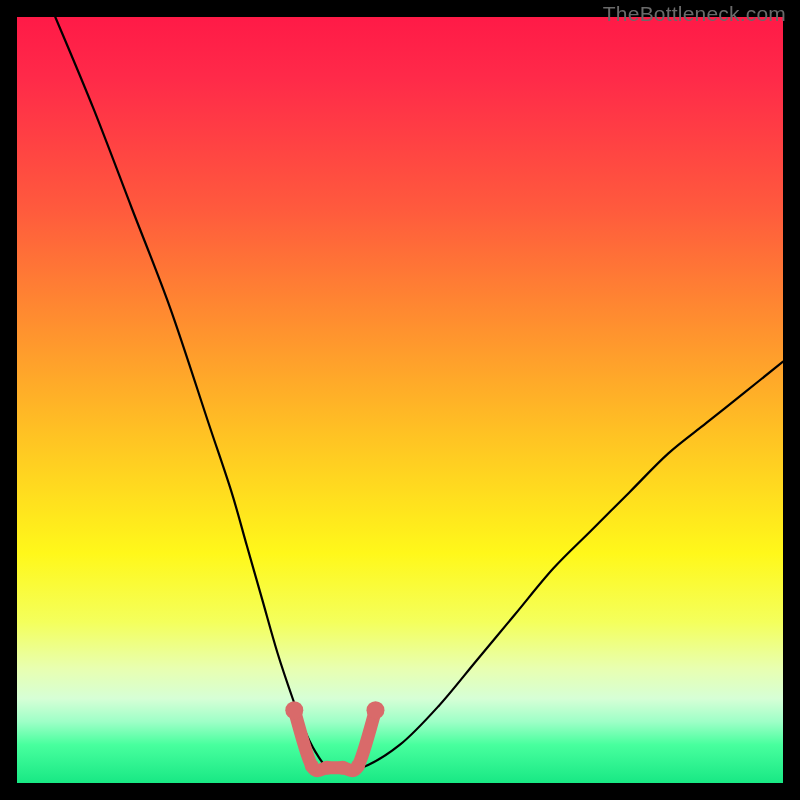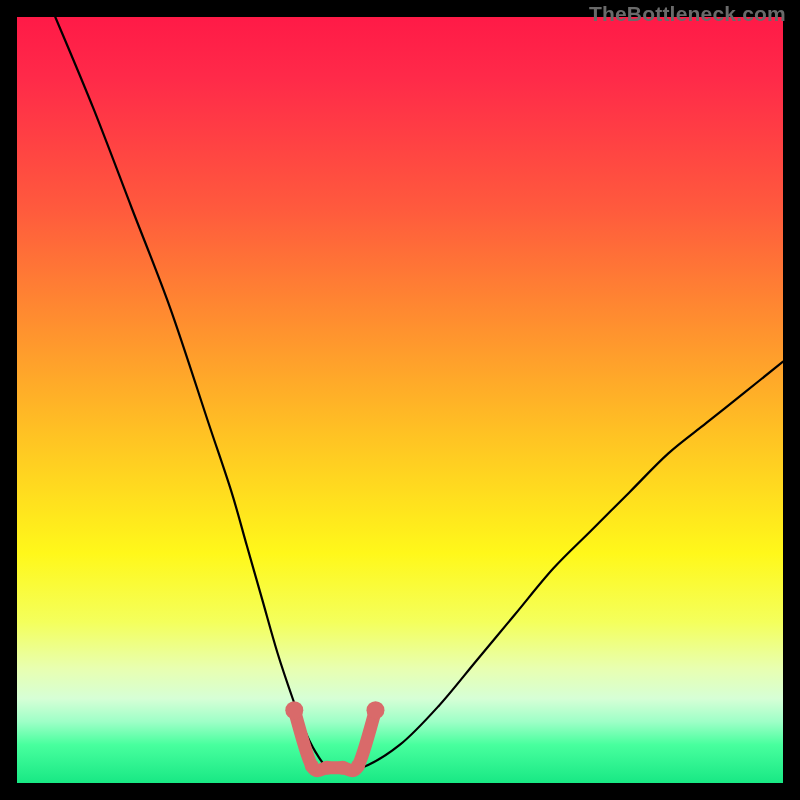--- a/index.html
+++ b/index.html
@@ -52,7 +52,7 @@
     right: 14px;
     font-family: Arial, Helvetica, sans-serif;
     font-size: 21px;
-    font-weight: 700;
+    font-weight: 400;
     color: #6a6a6a;
     letter-spacing: 0.2px;
     user-select: none;

